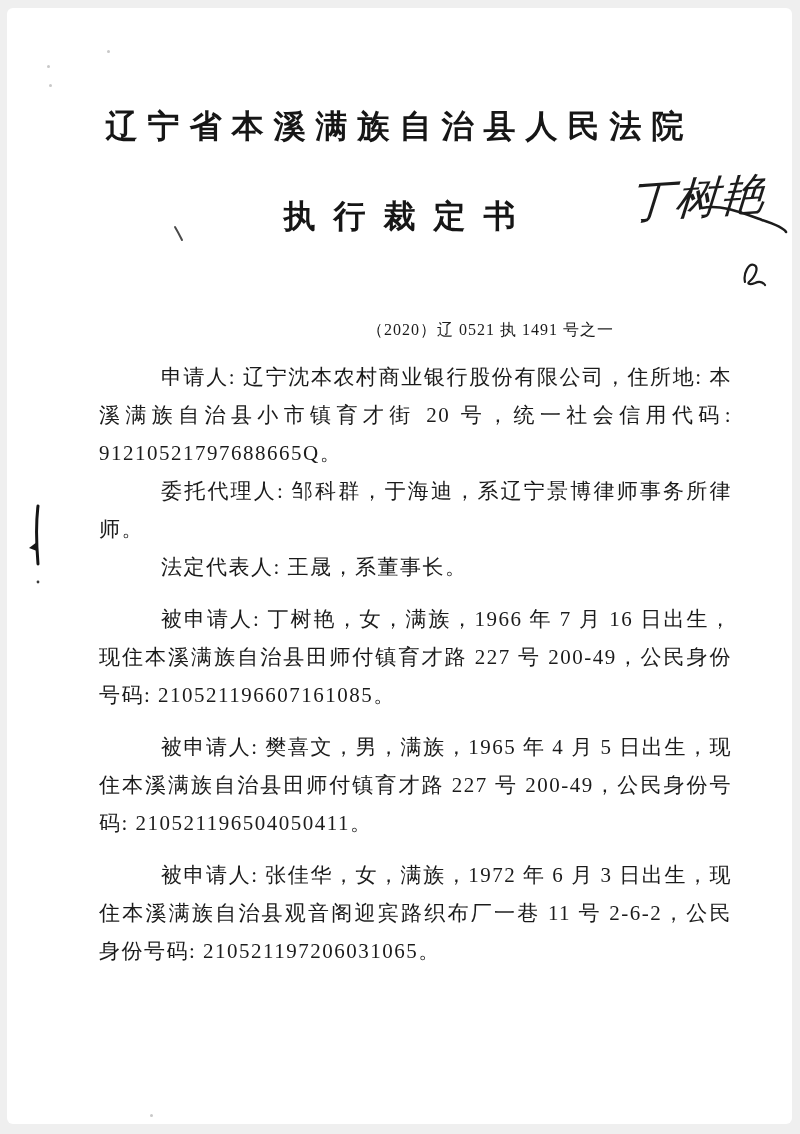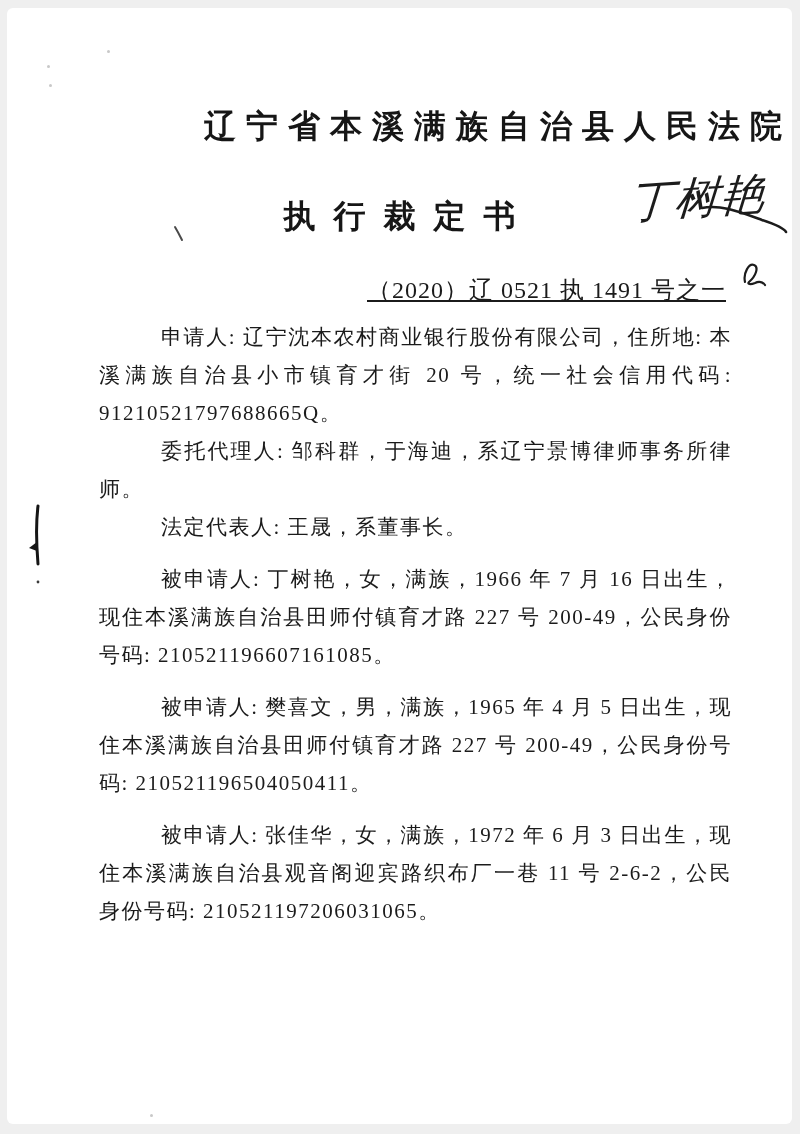--- a/index.html
+++ b/index.html
@@ -23,7 +23,7 @@
   }
   .court-name {
     margin-top: 100px;
-    text-align: right;
+    text-align: center;
     font-size: 32px;
     font-weight: bold;
     letter-spacing: 10px;

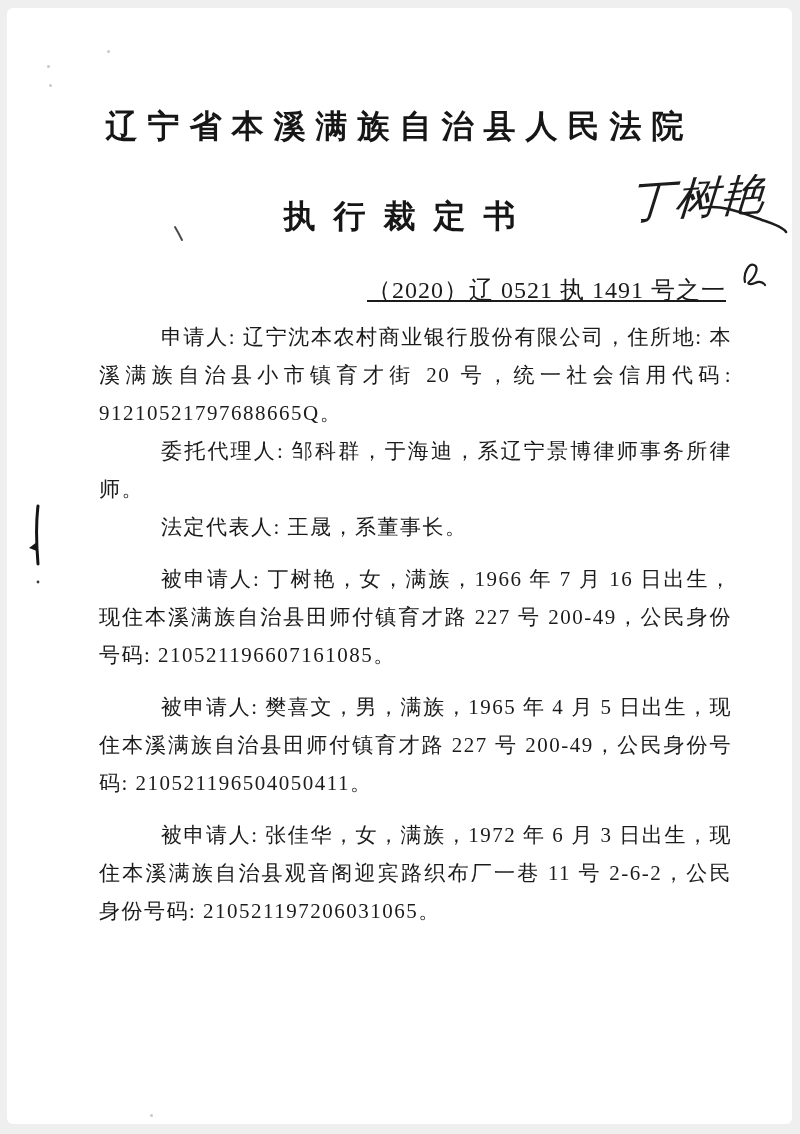--- a/index.html
+++ b/index.html
@@ -43,14 +43,13 @@
     white-space: nowrap;
   }
   .case-number {
-    margin-top: 40px;
+    margin-top: 80px;
     padding-left: 360px;
-    font-size: 24px;
+    font-size: 16px;
     color: #1b1b1b;
     letter-spacing: 1px;
     line-height: 28px;
     white-space: nowrap;
-    text-decoration: underline;
   }
   .body-text {
     margin-top: 14px;

